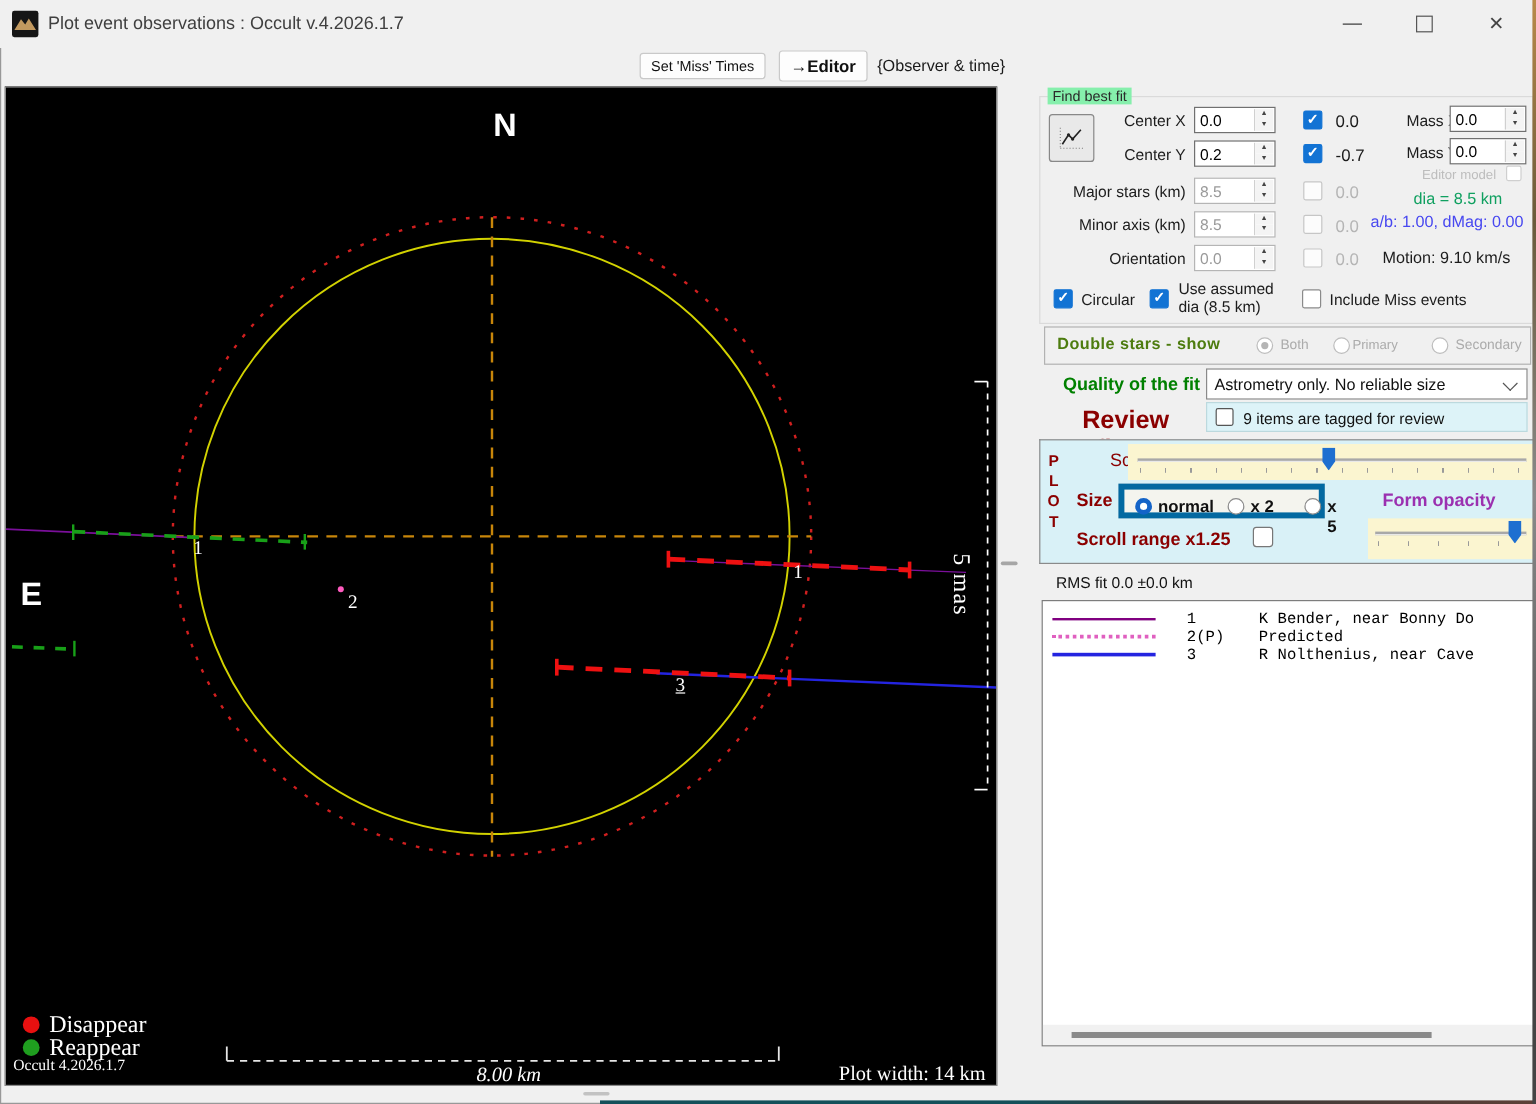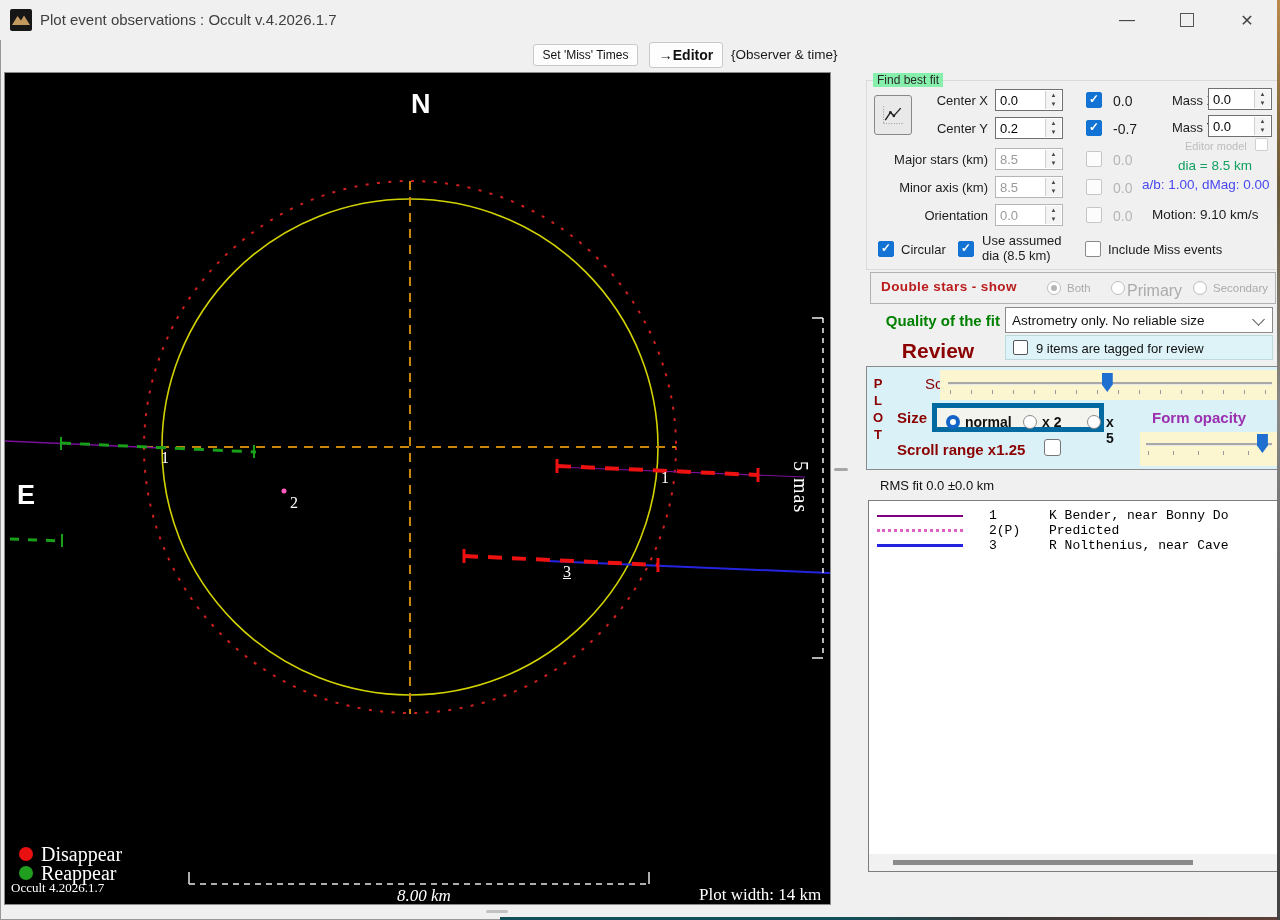--- a/index.html
+++ b/index.html
@@ -220,7 +220,7 @@
 <span class="lbl" style="left:1108px;top:242px">Include Miss events</span>
 
 <div class="groupbox" style="left:870px;top:272px;width:404px;height:30px;border-color:#b2b2b2">
-  <span class="abs" style="left:10px;top:6px;font-size:13.5px;font-weight:bold;color:#b91c1c;letter-spacing:.4px">Double stars - show</span>
+  <span class="abs" style="left:10px;top:6px;font-size:13.5px;font-weight:bold;color:#4d7c0f;letter-spacing:.4px">Double stars - show</span>
   <div class="radio gdis sel2" style="left:176px;top:8px"></div>
   <span class="abs" style="left:196px;top:9px;font-size:11.5px;color:#ababab">Both</span>
   <div class="radio gdis" style="left:240px;top:8px"></div>

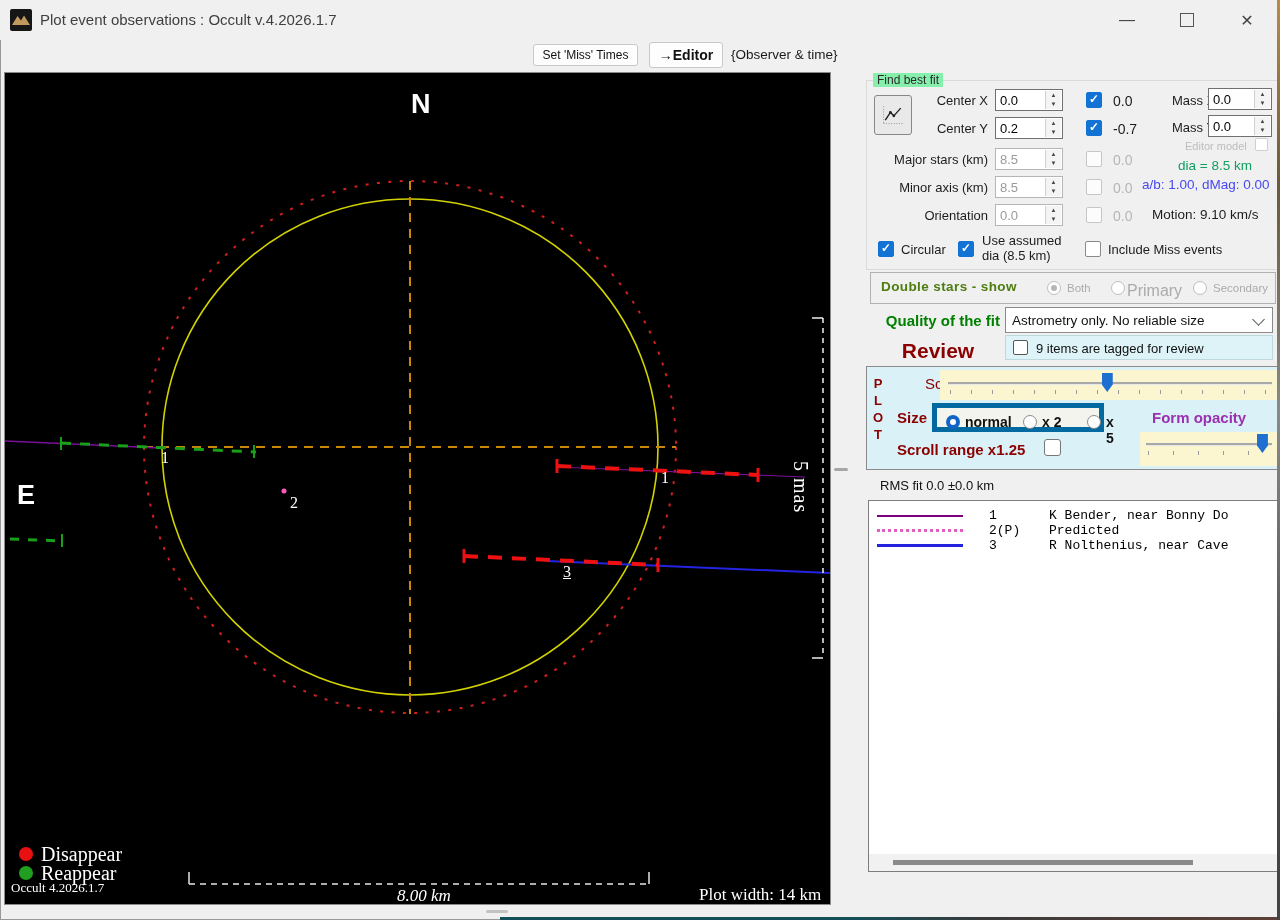--- a/index.html
+++ b/index.html
@@ -224,7 +224,7 @@
   <div class="radio gdis sel2" style="left:176px;top:8px"></div>
   <span class="abs" style="left:196px;top:9px;font-size:11.5px;color:#ababab">Both</span>
   <div class="radio gdis" style="left:240px;top:8px"></div>
-  <span class="abs" style="left:256px;top:9px;font-size:16px;color:#ababab">Primary</span>
+  <span class="abs" style="left:256px;top:9px;font-size:11px;color:#ababab">Primary</span>
   <div class="radio gdis" style="left:322px;top:8px"></div>
   <span class="abs" style="left:342px;top:9px;font-size:11.5px;color:#ababab">Secondary</span>
 </div>

